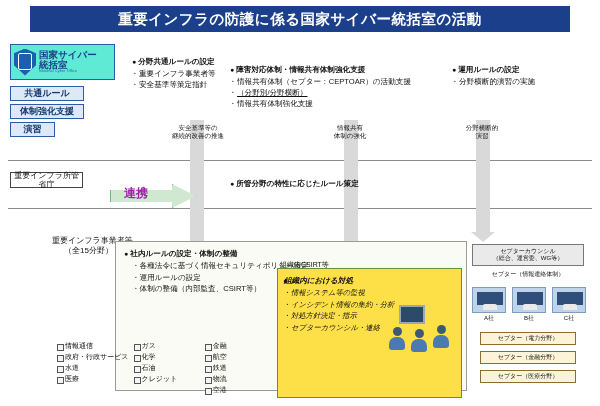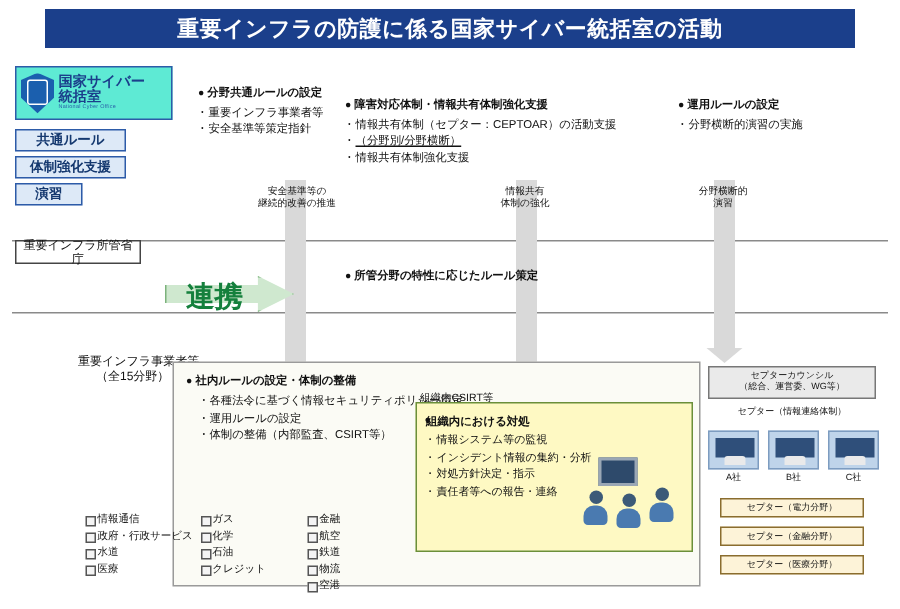--- a/index.html
+++ b/index.html
@@ -217,7 +217,7 @@
     <span>演習</span>
   </div>
 
-  <div class="leftlabel" style="left:10px; top:124px; width:84px; height:16px;">重要インフラ所管省庁</div>
+  <div class="leftlabel" style="left:10px; top:136px; width:73px; height:16px;">重要インフラ所管省庁</div>
 
   <div class="renkei-wrap">
     <div class="renkei-arrow"></div>

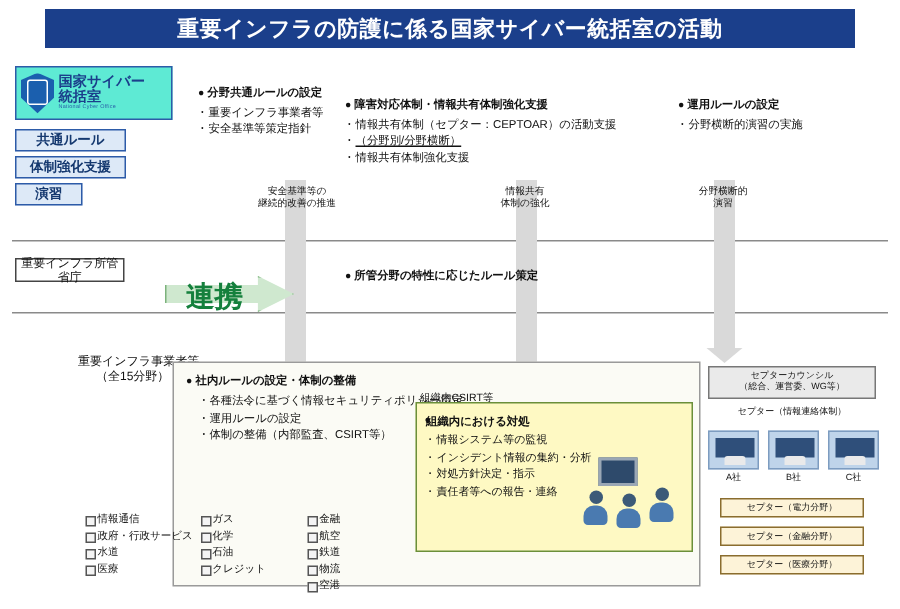--- a/index.html
+++ b/index.html
@@ -84,8 +84,8 @@
     clip-path:polygon(0 25%,72% 25%,72% 0,100% 50%,72% 100%,72% 75%,0 75%);
   }
   .renkei-txt {
-    position:absolute; left:14px; top:5px; font-size:19px; font-weight:bold;
-    color:#15803d;
+    position:absolute; left:14px; top:5px; font-size:12px; font-weight:bold;
+    color:#a21caf;
   }
 
   

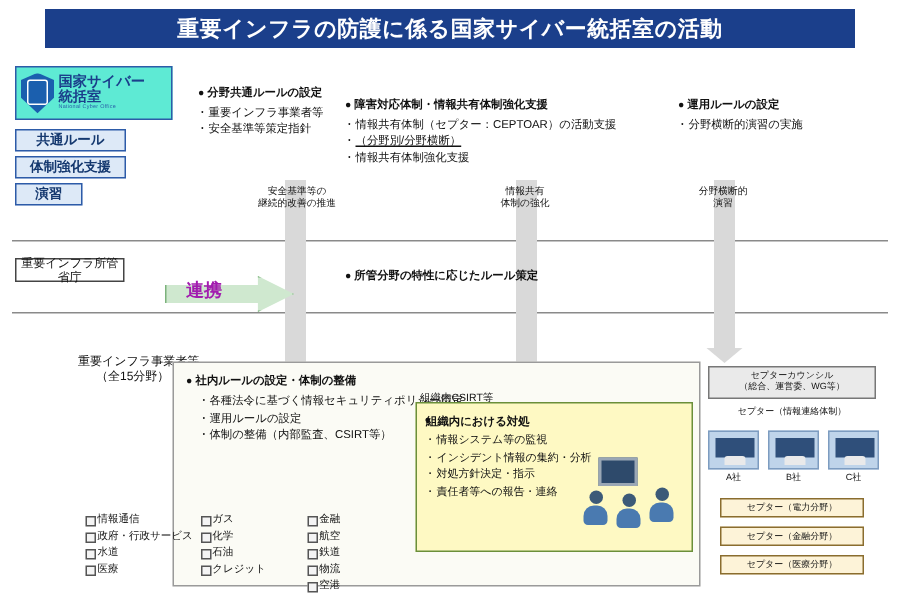--- a/index.html
+++ b/index.html
@@ -106,8 +106,8 @@
 
   
   .csirt {
-    position:absolute; left:277px; top:232px; width:185px; height:100px;
-    border:1px solid #6b8f3a; background:#fef9c3;
+    position:absolute; left:277px; top:232px; width:185px; height:130px;
+    border:1px solid #6b8f3a; background:#fde047;font-style:italic;
   }
   .csirt-title { position:absolute; left:280px; top:224px; font-size:7px; }
   .csirt ul { margin:0; padding:6px 4px 0 6px; list-style:none; font-size:7.3px; line-height:1.6; }

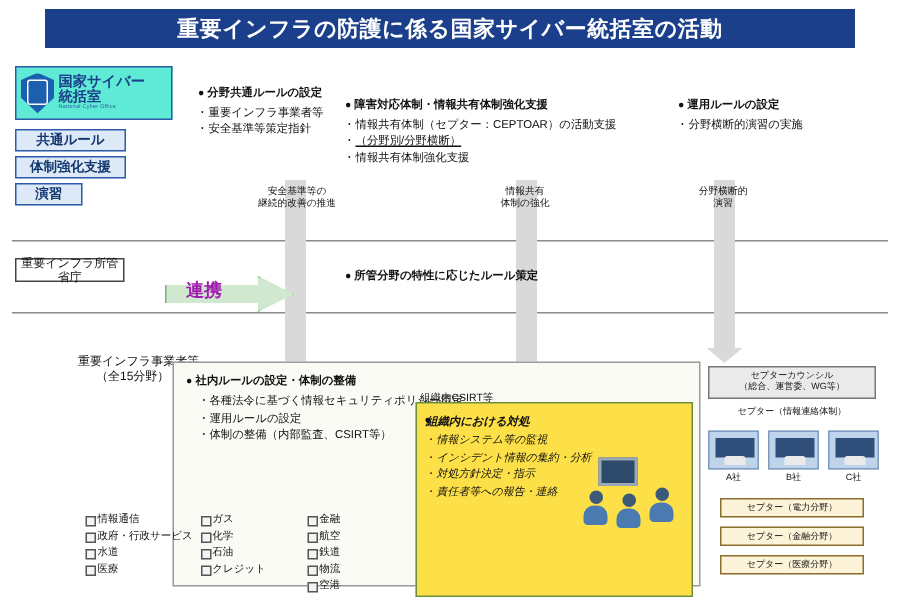--- a/index.html
+++ b/index.html
@@ -272,7 +272,7 @@
       <li>情報システム等の監視</li>
       <li>インシデント情報の集約・分析</li>
       <li>対処方針決定・指示</li>
-      <li>責任者等への報告・連絡</li>
+      <li>セプターカウンシル・連絡</li>
     </ul>
     <div class="people">
       <div class="screen"></div>

